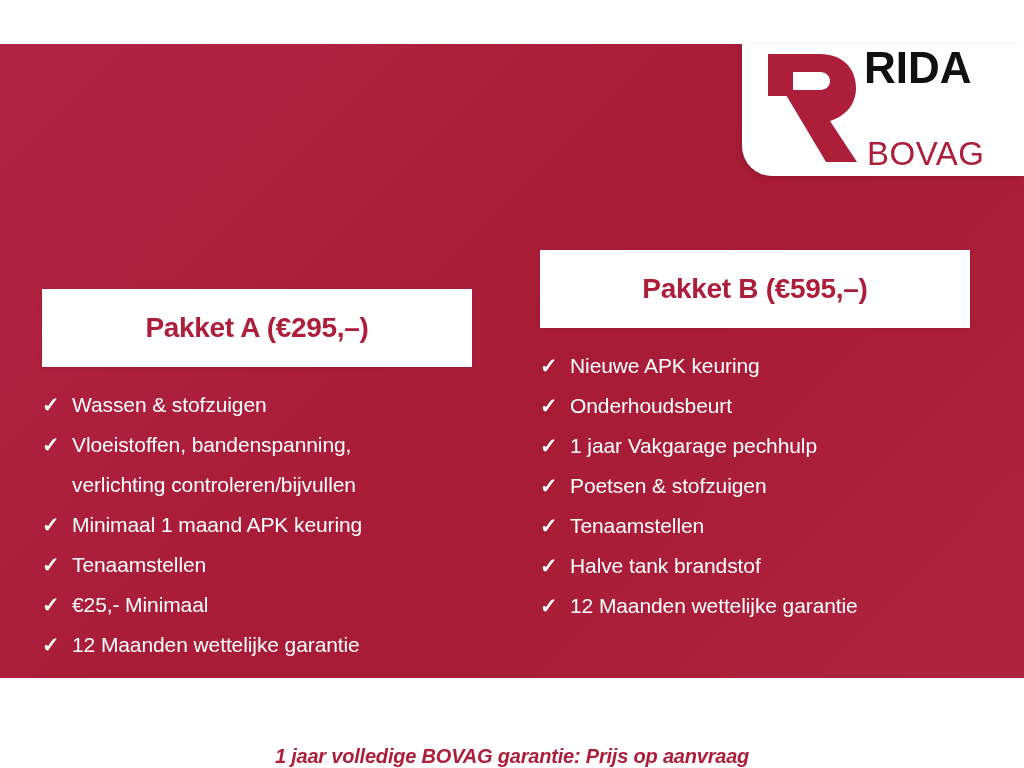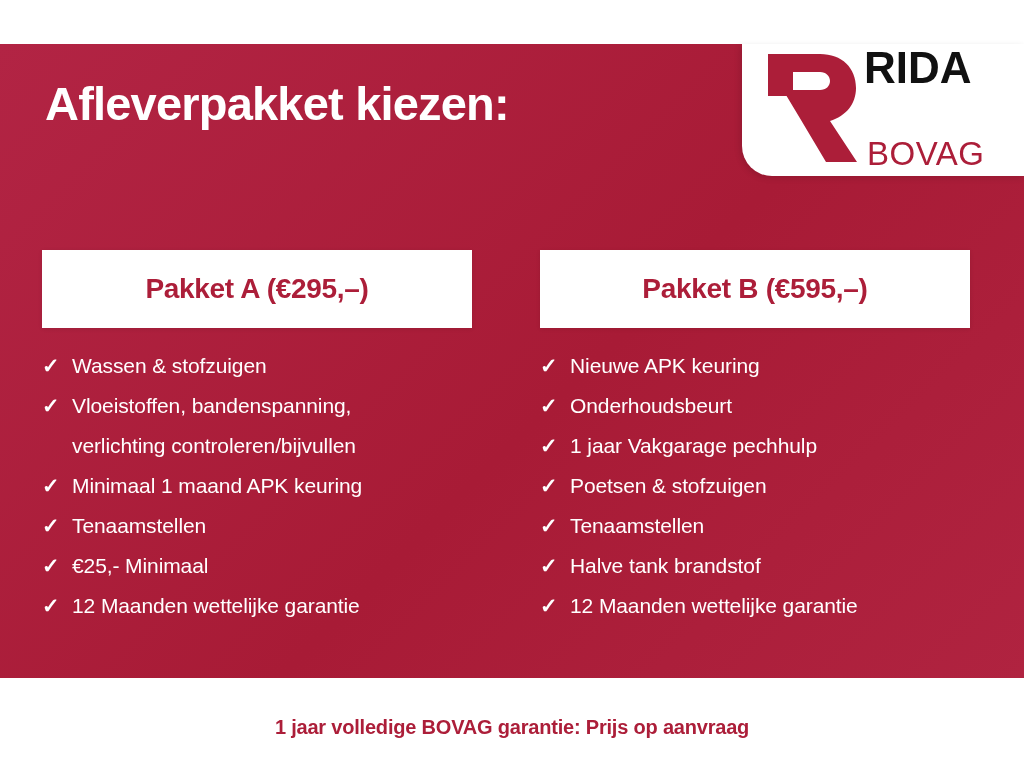--- a/index.html
+++ b/index.html
@@ -189,7 +189,6 @@
 
   <div class="red-panel"></div>
 
-  <div class="page-title">Afleverpakket kiezen:</div>
 
   <div class="logo-plate">
     <div class="logo-inner">

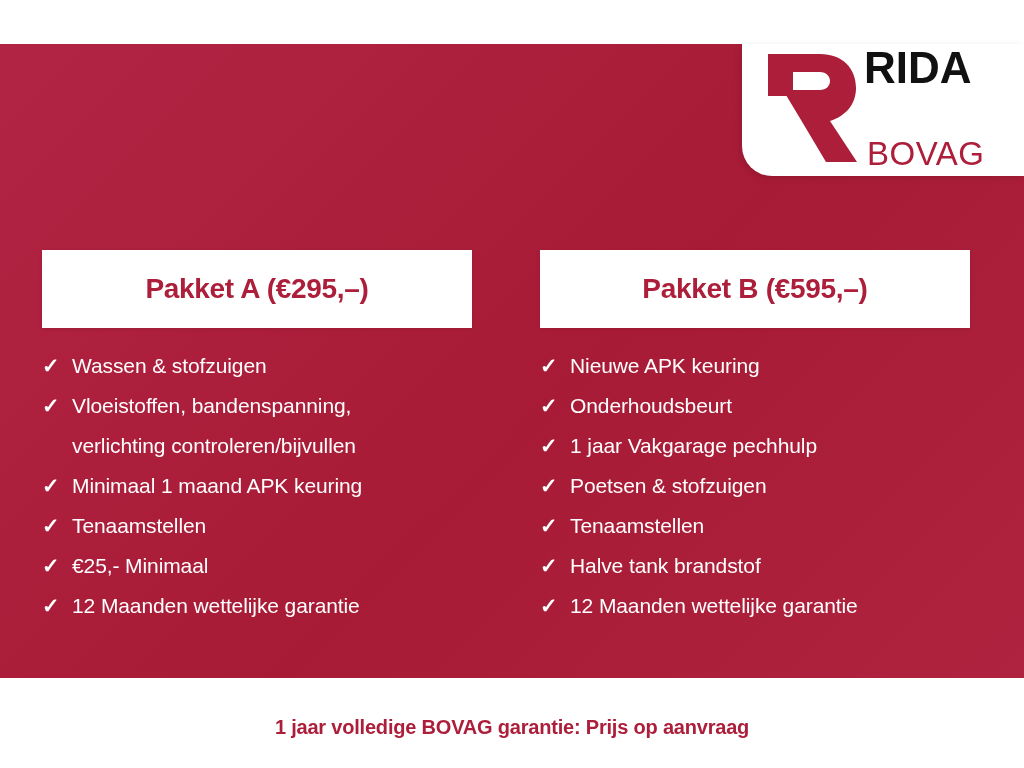--- a/index.html
+++ b/index.html
@@ -110,7 +110,7 @@
     top: 0;
     width: 430px;
   }
-  .col-a { left: 42px; }
+  .col-a { left: 42px; margin-top: 39px; }
   .col-b { left: 540px; }
 
   .card-header {

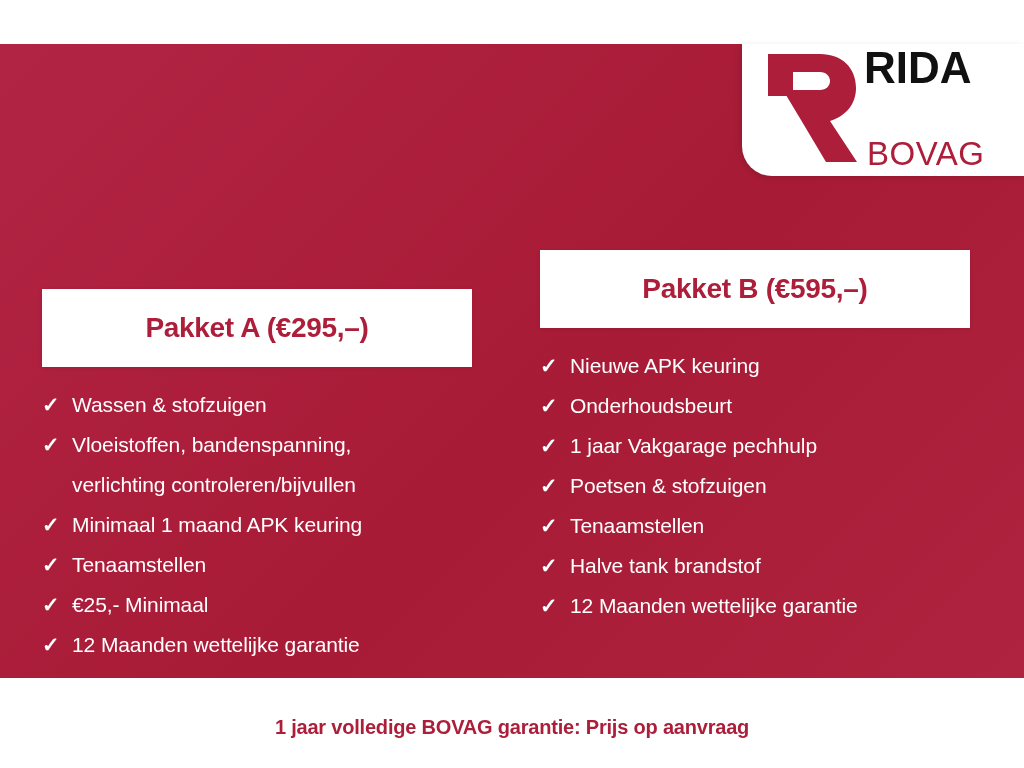--- a/index.html
+++ b/index.html
@@ -169,10 +169,11 @@
     height: 90px;
     background: #ffffff;
     display: flex;
-    align-items: center;
+    align-items: flex-end;
     justify-content: center;
     padding-top: 8px;
     box-sizing: border-box;
+    font-style: italic;
   }
   .footer-text {
     font-size: 20px;

